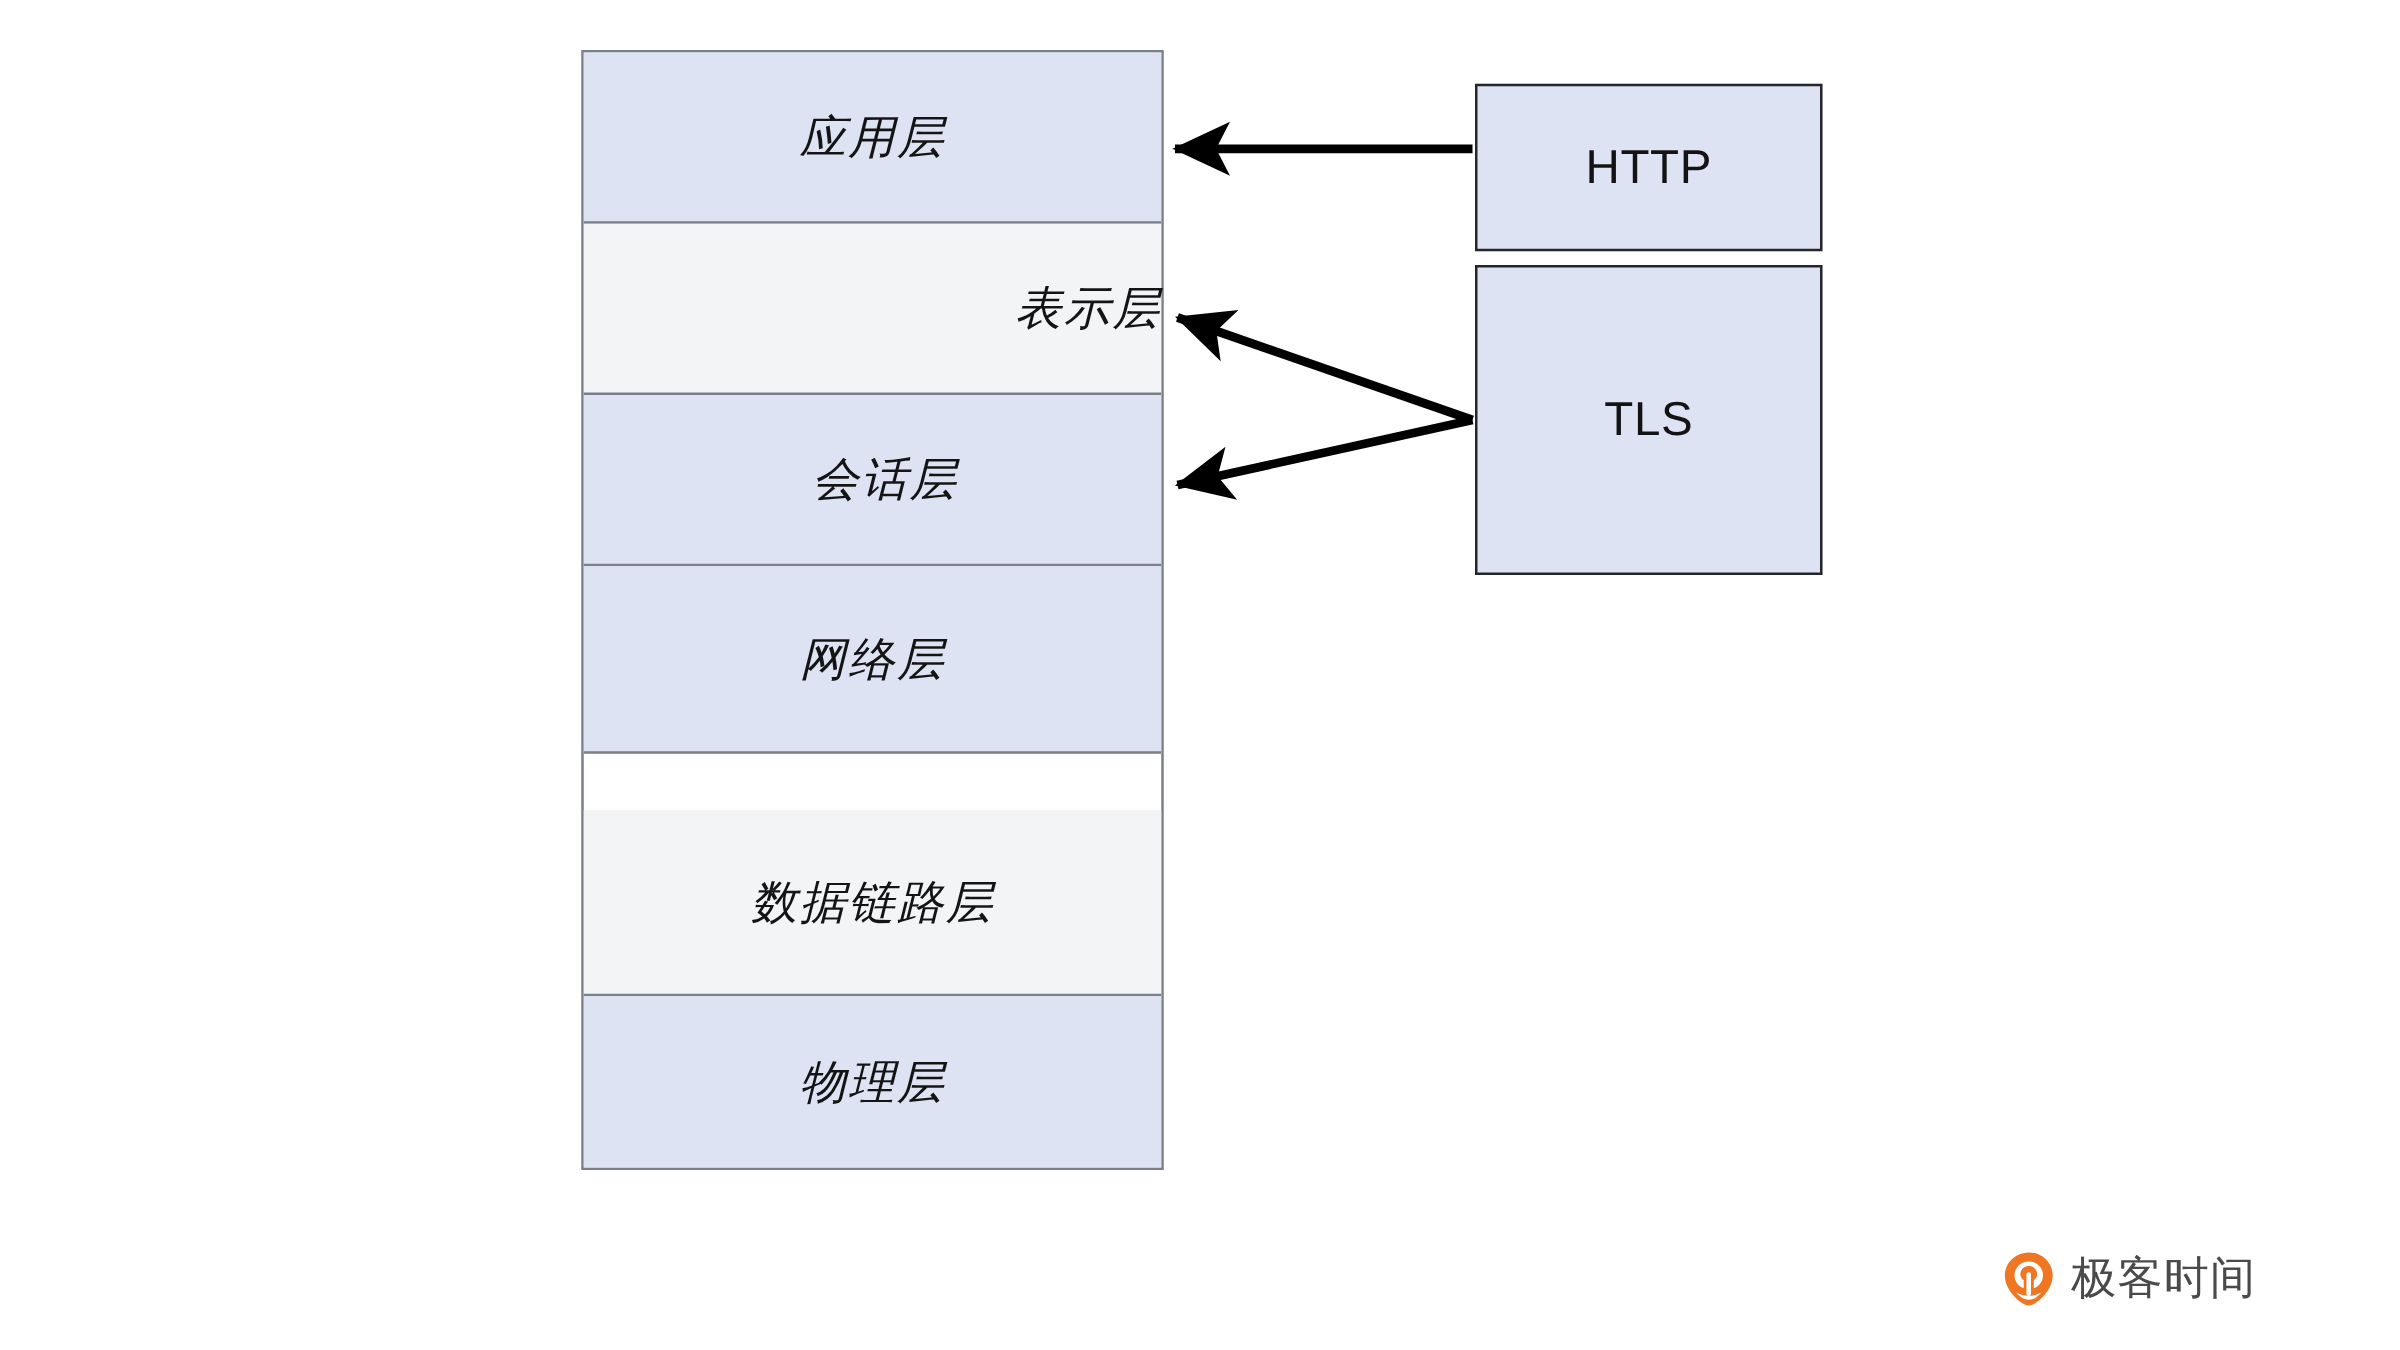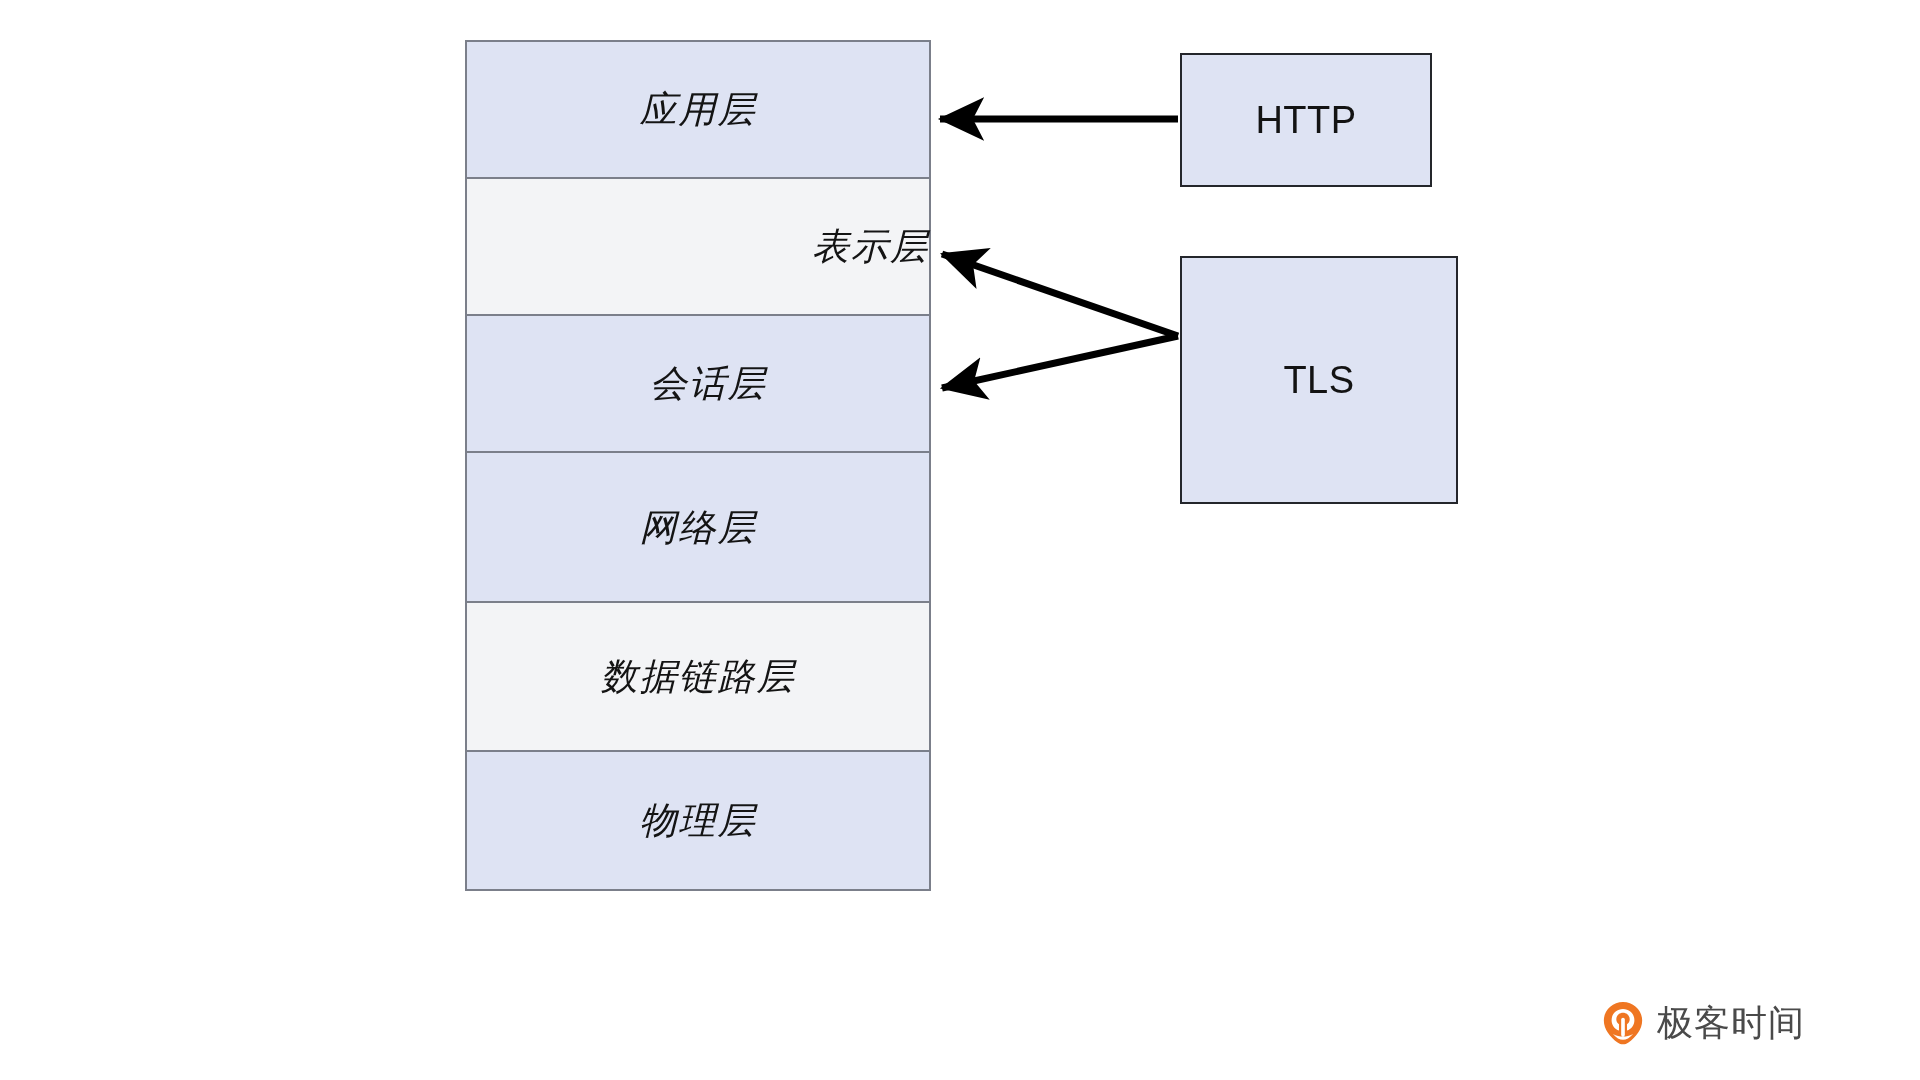--- a/index.html
+++ b/index.html
@@ -78,8 +78,8 @@
   }
   #box-http {
     left: 1180px;
-    top: 53px;
-    width: 252px;
+    top: 67px;
+    width: 278px;
     height: 134px;
   }
   #box-tls {

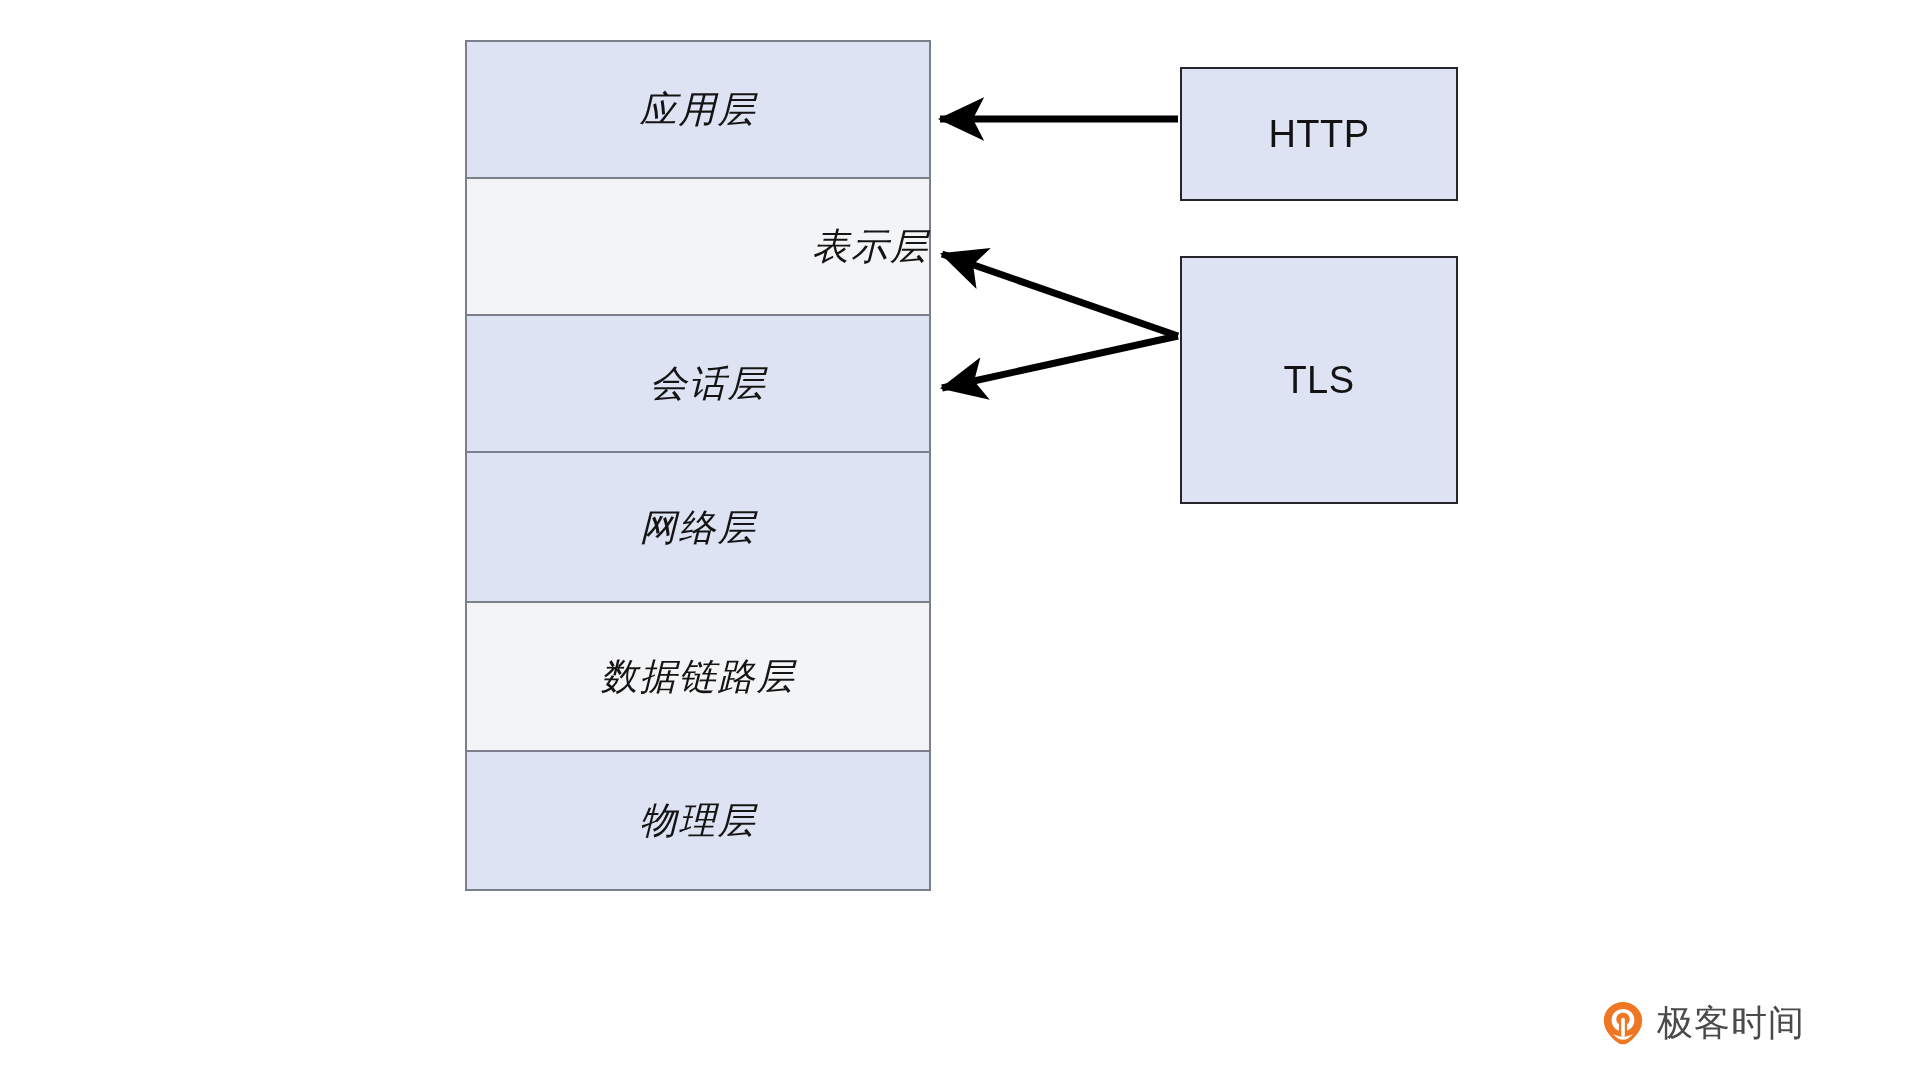--- a/index.html
+++ b/index.html
@@ -87,7 +87,6 @@
     top: 212px;
     width: 278px;
     height: 248px;
-    margin-top: 44px;
   }
 
   

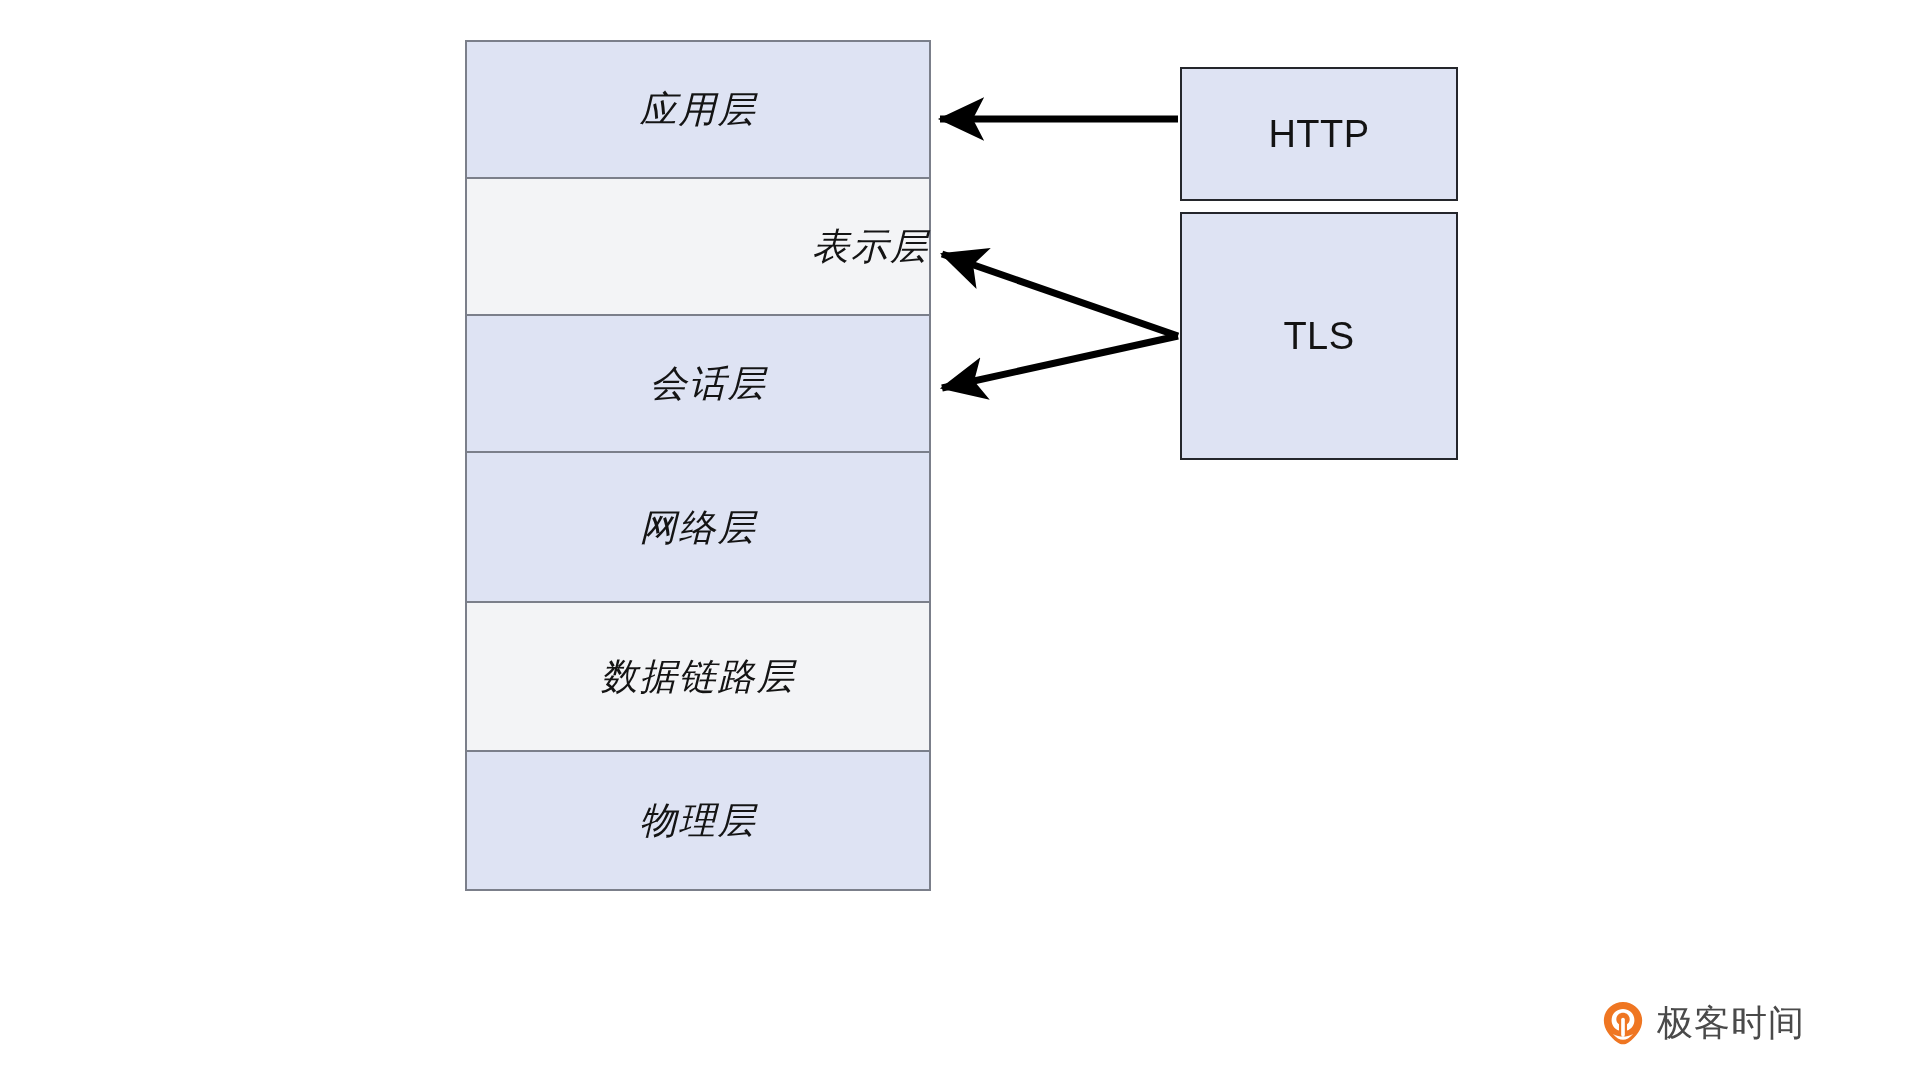--- a/index.html
+++ b/index.html
@@ -140,7 +140,7 @@
     <div class="osi-layer fill-blue" style="height:150px;">
       <span class="osi-label">网络层</span>
     </div>
-    <div class="osi-layer fill-gray" style="height:149px;">
+    <div class="osi-layer fill-gray" style="height:149px;margin-top:45px;">
       <span class="osi-label">数据链路层</span>
     </div>
     <div class="osi-layer fill-blue" style="height:137px;">

